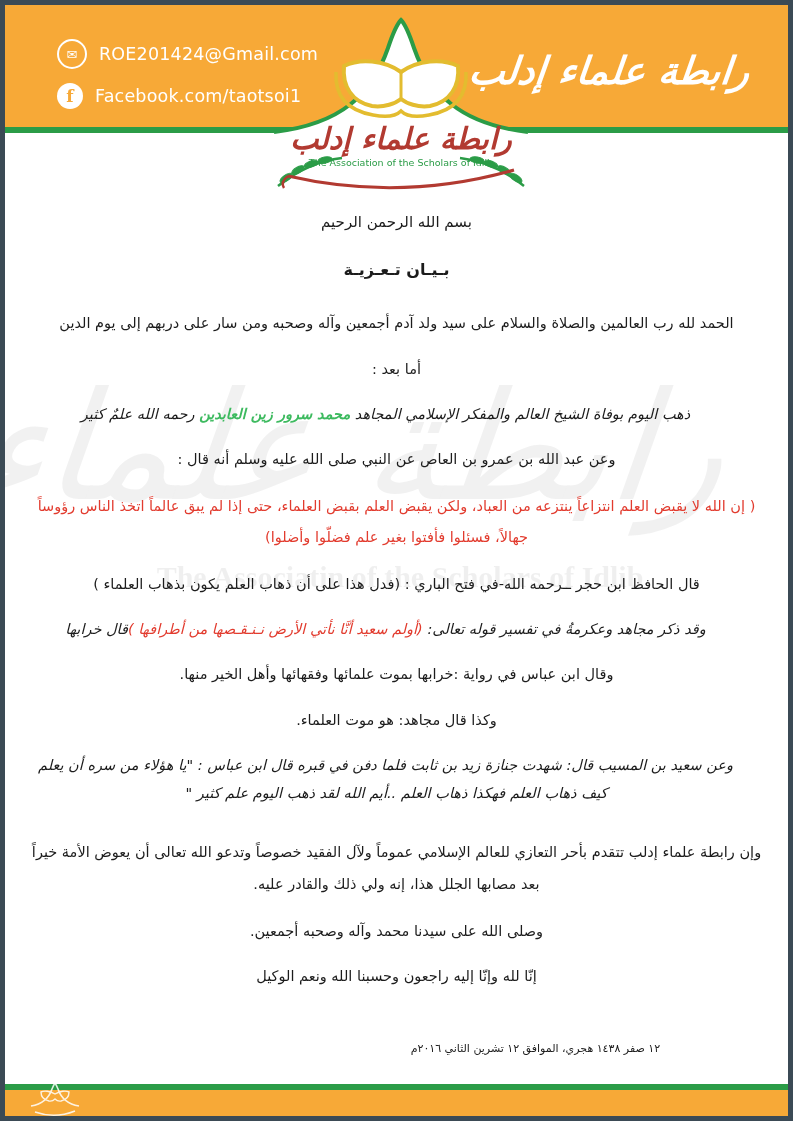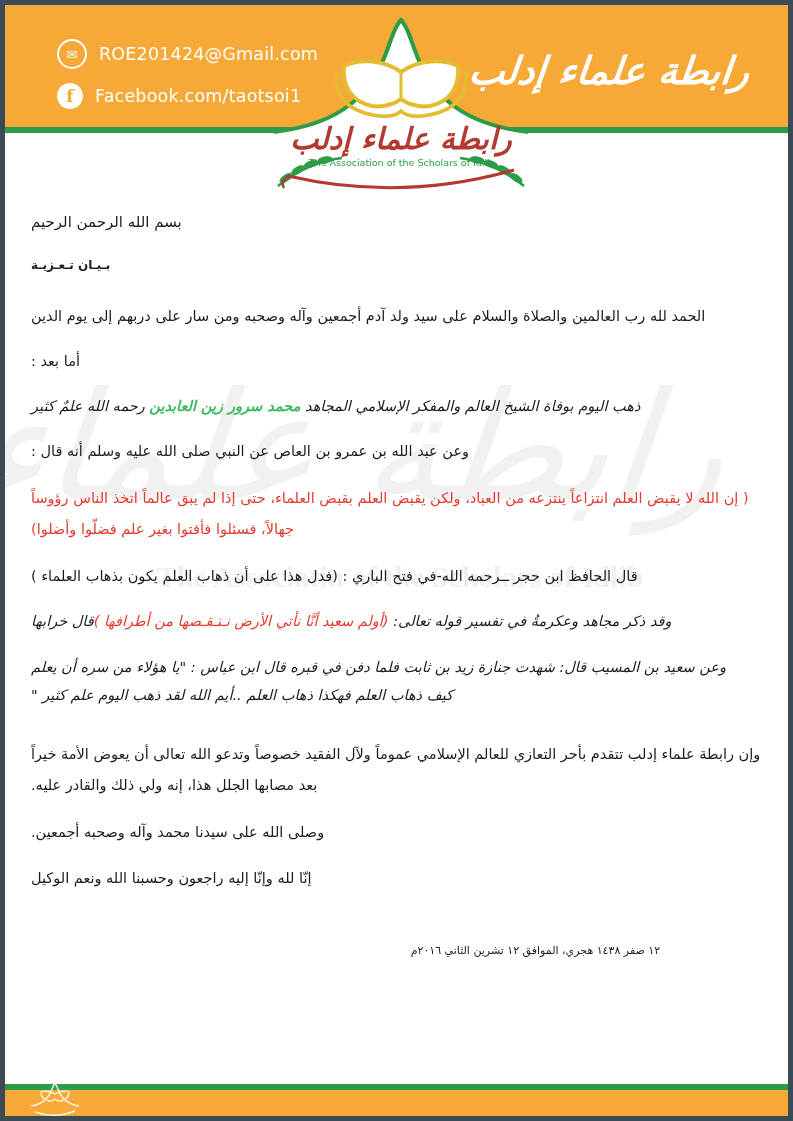--- a/index.html
+++ b/index.html
@@ -31,7 +31,7 @@
   .center{text-align:left;}
   .indent{text-indent:22px;font-style:italic;}
   .basmala{margin-top:70px !important;font-size:15px;}
-  .title{font-weight:bold;font-size:12px;margin-bottom:24px !important;}
+  .title{font-weight:bold;font-size:16px;margin-bottom:24px !important;}
   .red{color:#E23B2E;}
   .green-name{color:#3DBA5F;font-weight:bold;}
   .hadith{line-height:2.15;}

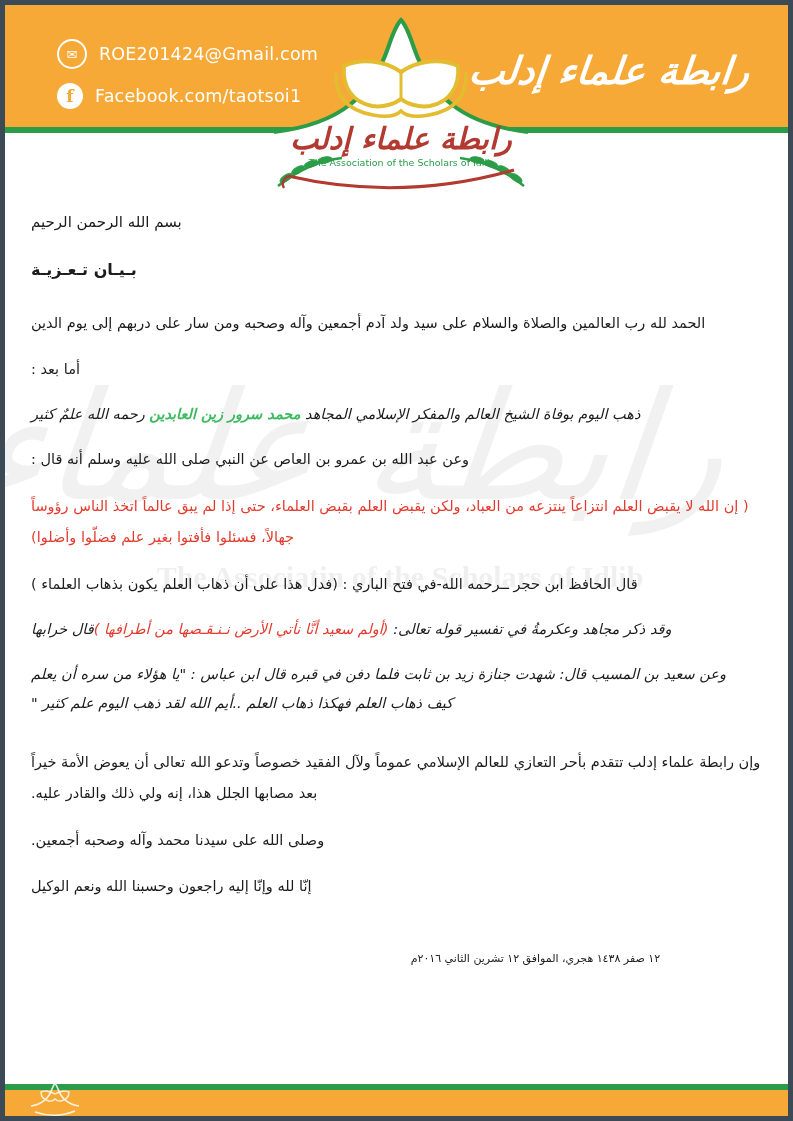--- a/index.html
+++ b/index.html
@@ -27,7 +27,7 @@
   
   .doc{position:absolute;top:133px;left:0;right:0;bottom:40px;padding:0 26px;direction:rtl;color:#1c1c1c;
        font-size:14.5px;line-height:1.95;z-index:1;}
-  .doc p{margin:0 0 17px 0;text-align:left;}
+  .doc p{margin:0 0 17px 0;text-align:center;}
   .center{text-align:left;}
   .indent{text-indent:22px;font-style:italic;}
   .basmala{margin-top:70px !important;font-size:15px;}

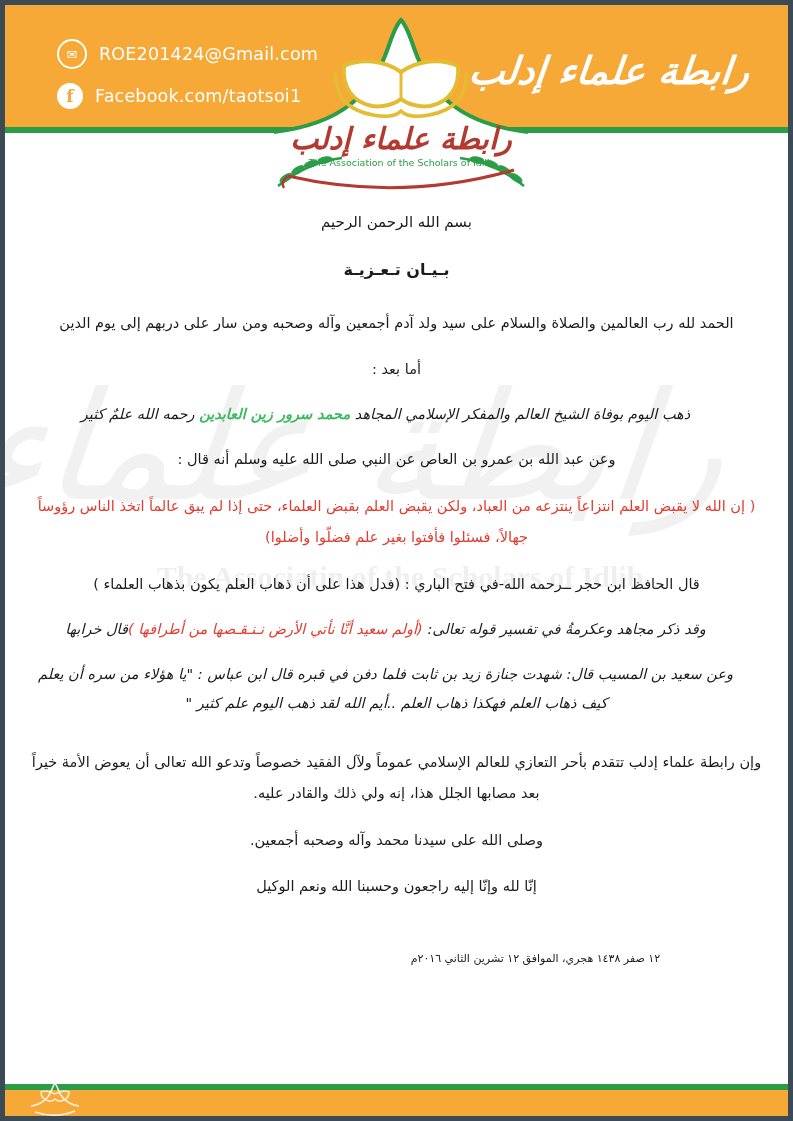--- a/index.html
+++ b/index.html
@@ -119,6 +119,7 @@
 
       <p class="indent"><span>وقد ذكر مجاهد وعكرمةُ في تفسير قوله تعالى: </span><span class="red">(أولم سعيد أنَّا نأتي الأرض نـنـقـصها من أطرافها )</span><span>قال خرابها</span></p>
 
+      <p>وقال ابن عباس في رواية :خرابها بموت علمائها وفقهائها  وأهل الخير منها.</p>
       <p class="indent">وعن سعيد بن المسيب قال: شهدت جنازة زيد بن ثابت فلما دفن في قبره قال ابن عباس : "يا هؤلاء من سره أن يعلم كيف ذهاب العلم فهكذا ذهاب العلم ..أيم الله لقد ذهب اليوم علم كثير "</p>
 
       <p class="condolence">وإن رابطة علماء إدلب تتقدم بأحر التعازي للعالم الإسلامي عموماً ولآل الفقيد خصوصاً وتدعو الله تعالى أن يعوض الأمة خيراً بعد مصابها الجلل هذا، إنه ولي ذلك والقادر عليه.</p>

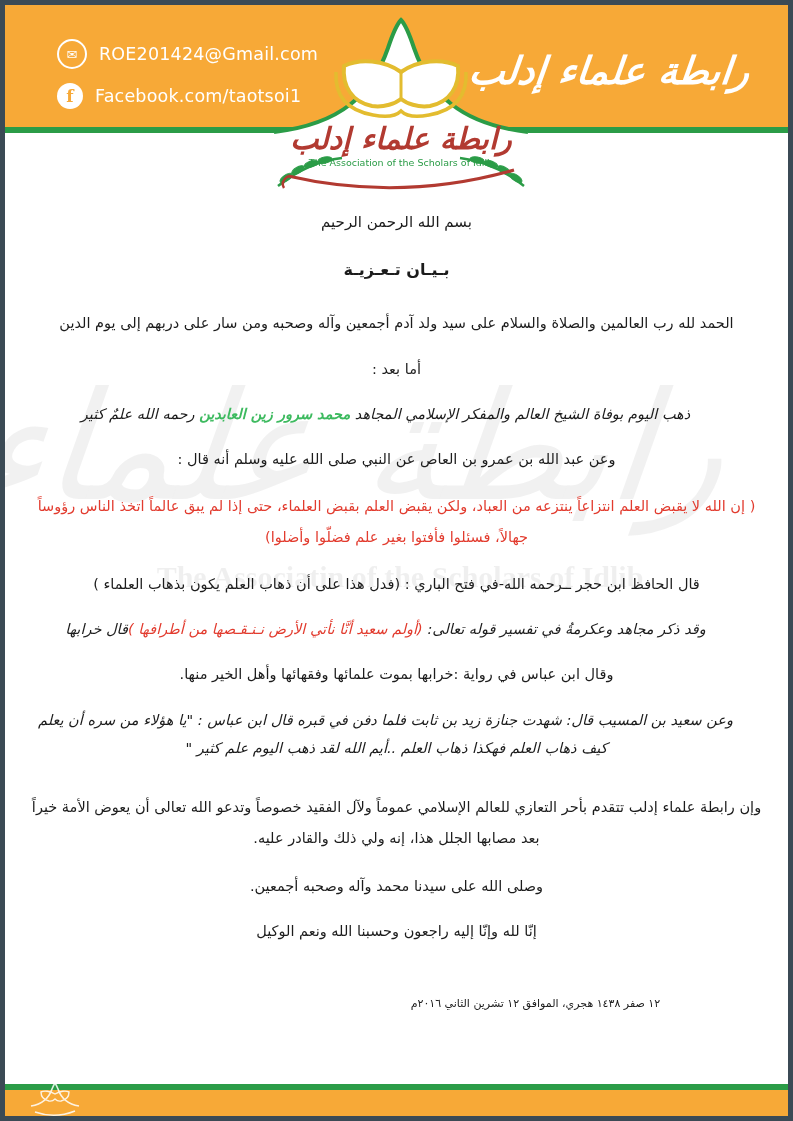--- a/index.html
+++ b/index.html
@@ -120,6 +120,7 @@
       <p class="indent"><span>وقد ذكر مجاهد وعكرمةُ في تفسير قوله تعالى: </span><span class="red">(أولم سعيد أنَّا نأتي الأرض نـنـقـصها من أطرافها )</span><span>قال خرابها</span></p>
 
       <p>وقال ابن عباس في رواية :خرابها بموت علمائها وفقهائها  وأهل الخير منها.</p>
+      <p>وكذا قال مجاهد: هو موت العلماء.</p>
       <p class="indent">وعن سعيد بن المسيب قال: شهدت جنازة زيد بن ثابت فلما دفن في قبره قال ابن عباس : "يا هؤلاء من سره أن يعلم كيف ذهاب العلم فهكذا ذهاب العلم ..أيم الله لقد ذهب اليوم علم كثير "</p>
 
       <p class="condolence">وإن رابطة علماء إدلب تتقدم بأحر التعازي للعالم الإسلامي عموماً ولآل الفقيد خصوصاً وتدعو الله تعالى أن يعوض الأمة خيراً بعد مصابها الجلل هذا، إنه ولي ذلك والقادر عليه.</p>

